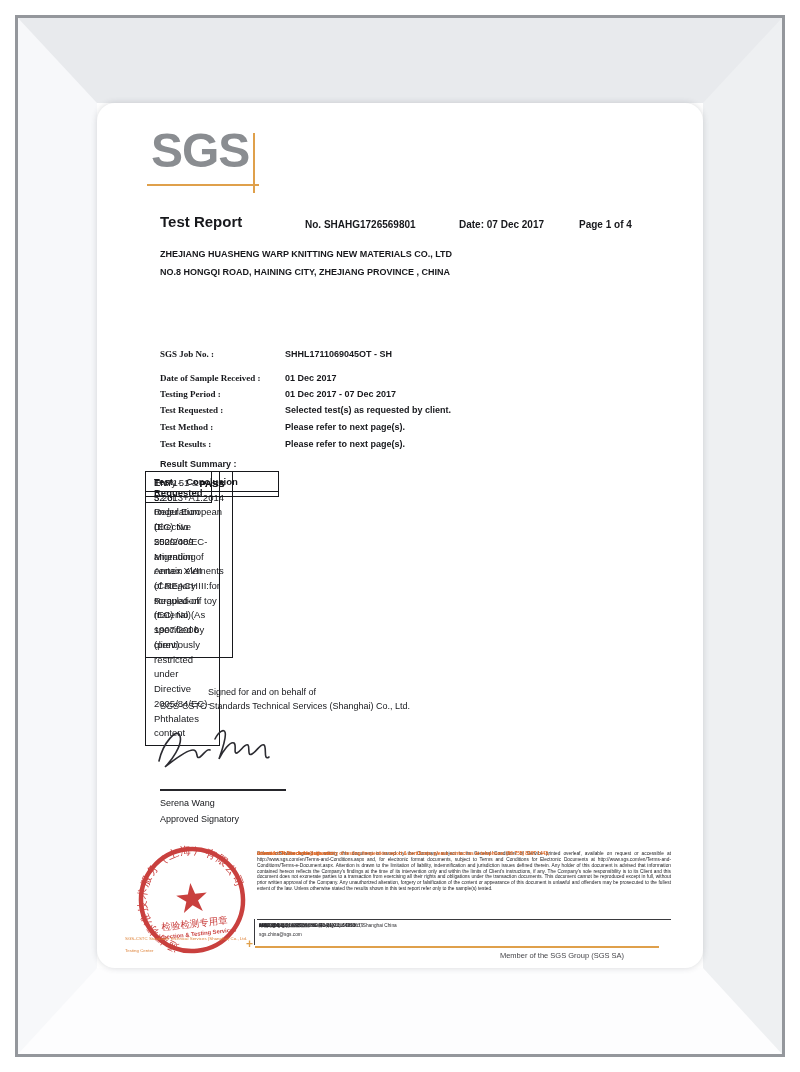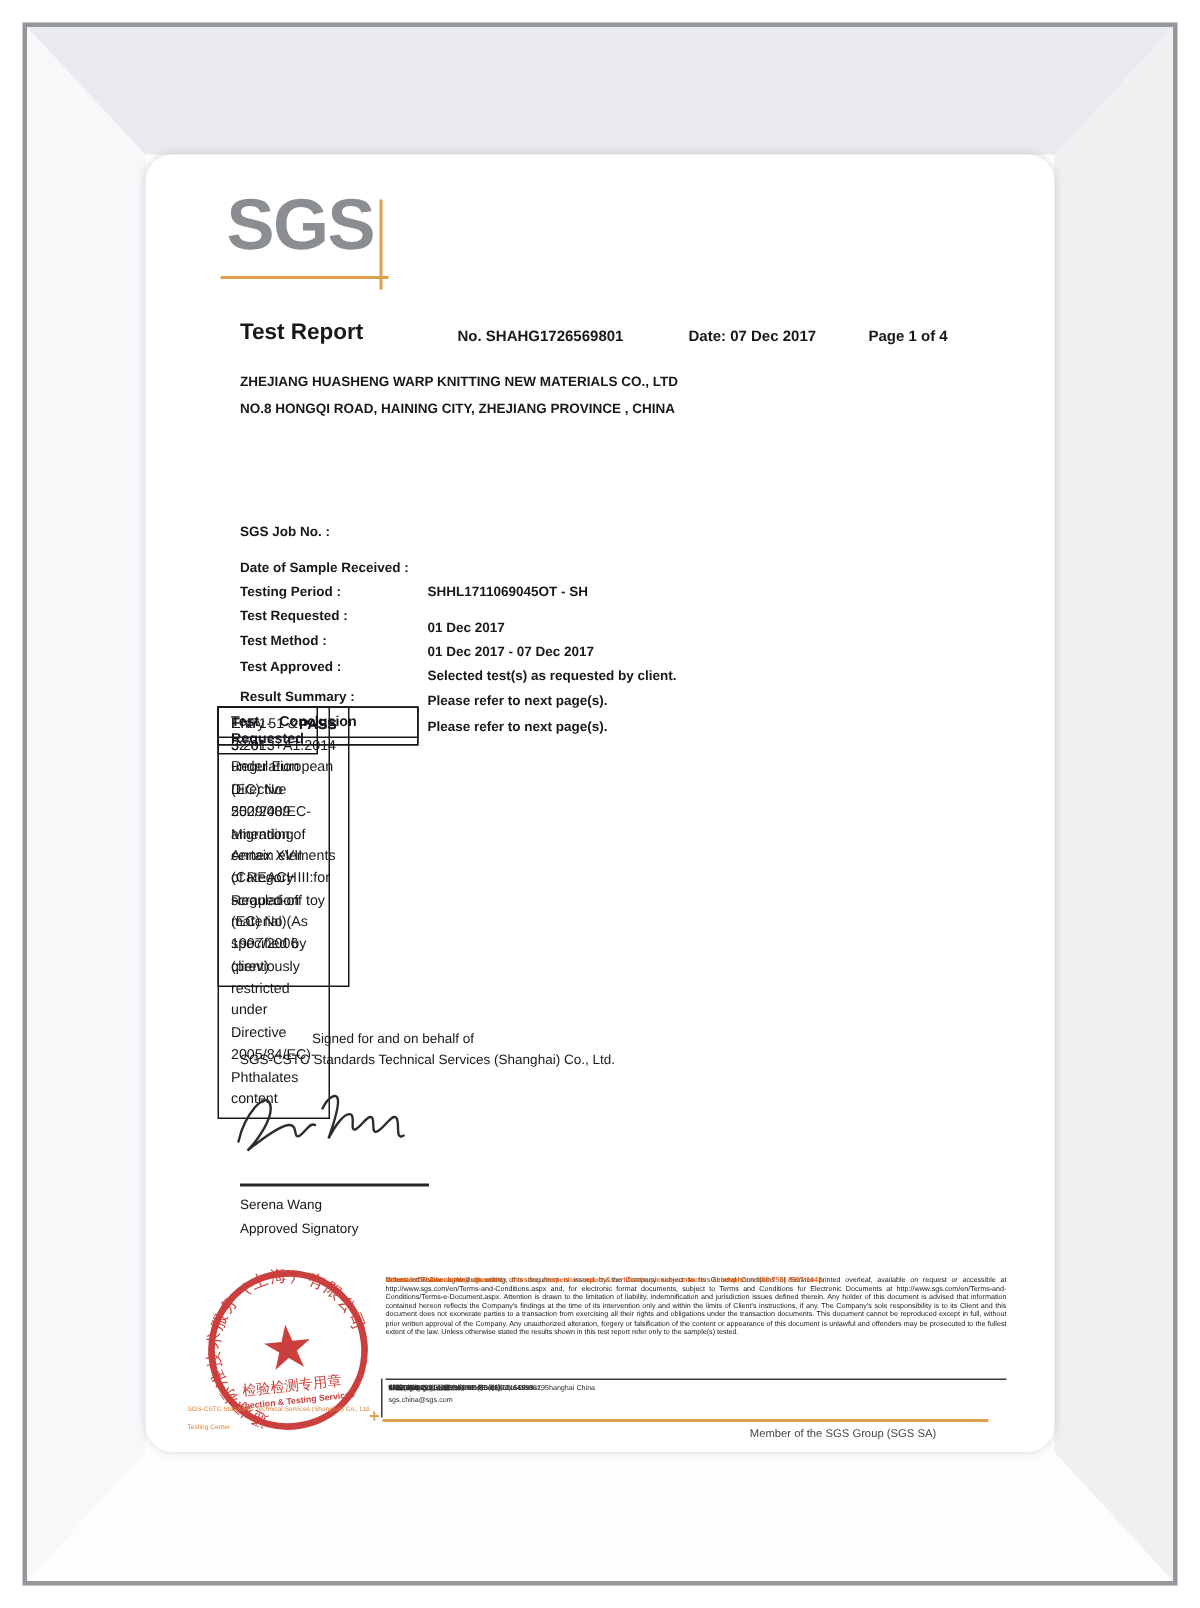--- a/index.html
+++ b/index.html
@@ -34,7 +34,7 @@
   .client-address{left:63px;top:164px;font-size:9px;font-weight:bold;}
   .sample-statement{left:63px;top:225px;font-size:9px;width:540px;}
   
-  .f-label{left:63px;font-size:9px;font-weight:bold;}
+  .f-label{left:63px;font-size:9px;font-weight:bold;font-family:Liberation Serif, serif;}
   .f-value{left:188px;font-size:9px;font-weight:bold;margin-top:40px;}
   .fr0{top:246px}.fr1{top:270px}.fr2{top:286px}.fr3{top:302px}.fr4{top:319px}.fr5{top:336px}
   .result-summary-label{left:63px;top:356px;font-size:9px;font-weight:bold;}

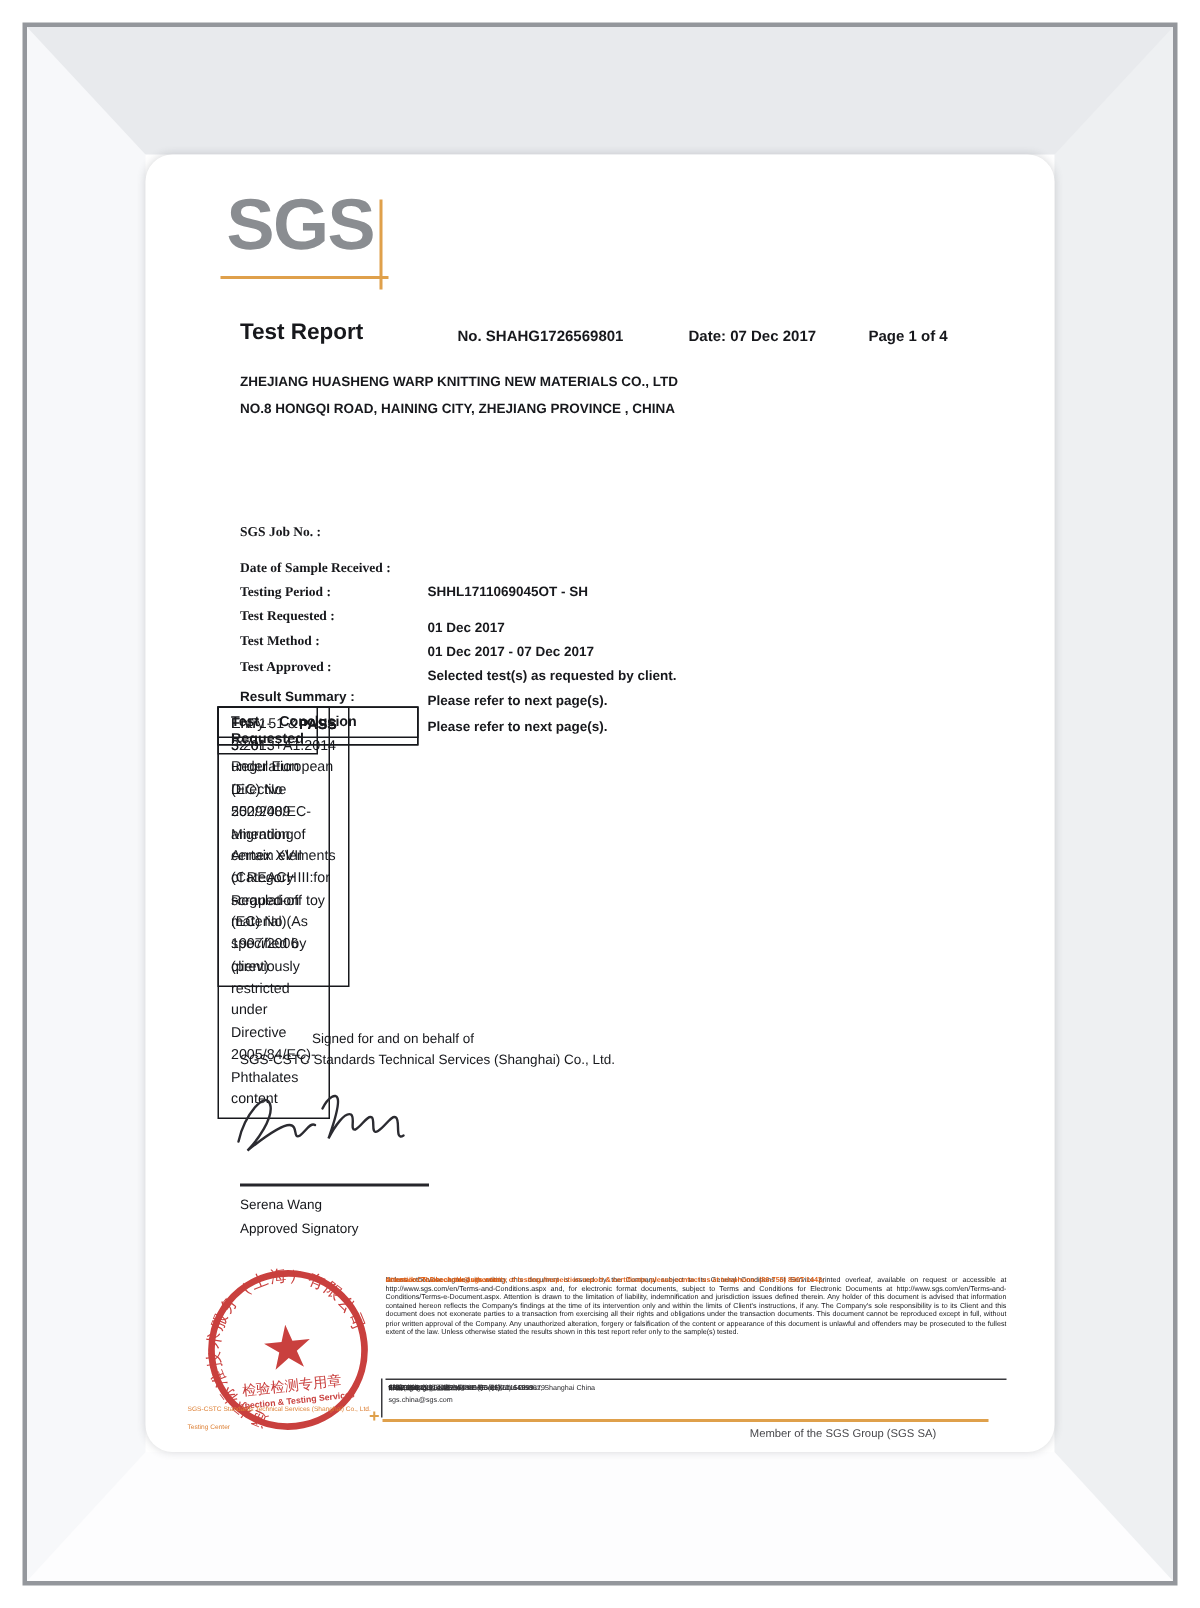--- a/index.html
+++ b/index.html
@@ -35,7 +35,7 @@
   .sample-statement{left:63px;top:225px;font-size:9px;width:540px;}
   
   .f-label{left:63px;font-size:9px;font-weight:bold;font-family:Liberation Serif, serif;}
-  .f-value{left:188px;font-size:9px;font-weight:bold;margin-top:40px;}
+  .f-value{left:188px;font-size:9px;font-weight:bold;}
   .fr0{top:246px}.fr1{top:270px}.fr2{top:286px}.fr3{top:302px}.fr4{top:319px}.fr5{top:336px}
   .result-summary-label{left:63px;top:356px;font-size:9px;font-weight:bold;}
   

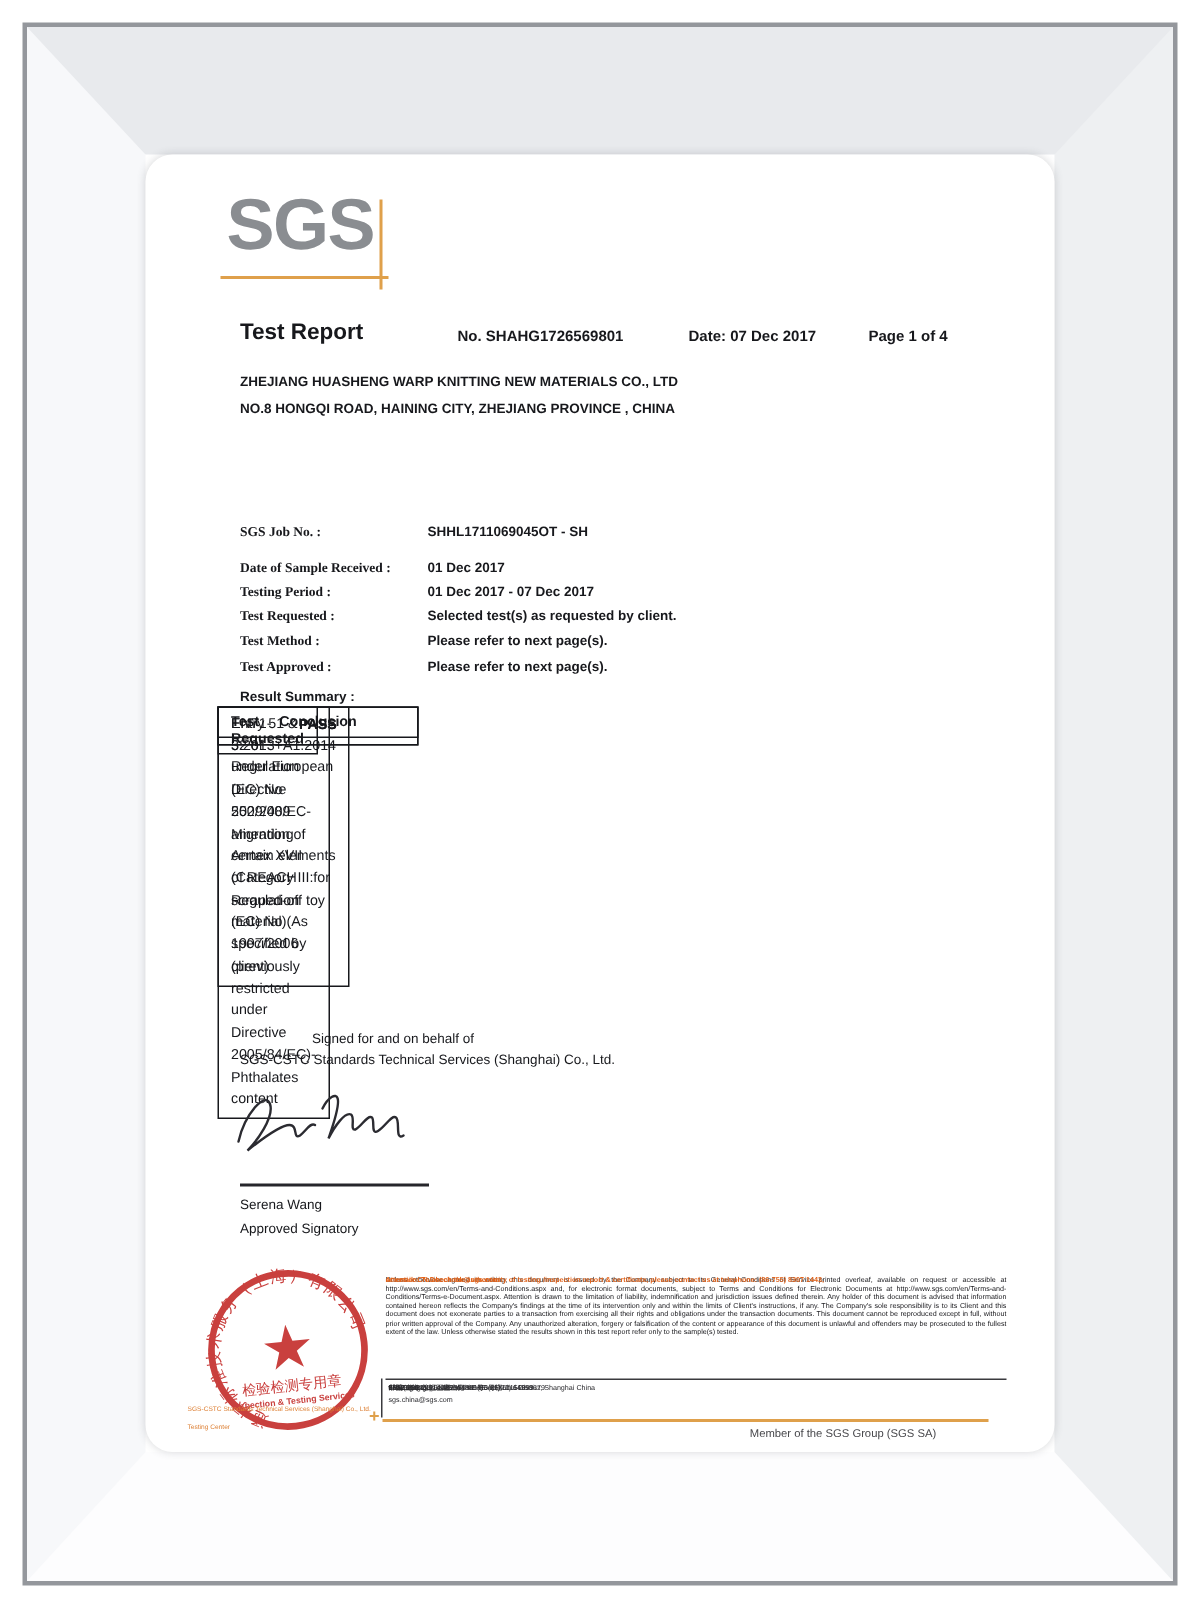--- a/index.html
+++ b/index.html
@@ -108,7 +108,7 @@
   <span class="f-value fr3">Selected test(s) as requested by client.</span>
   <span class="f-label fr4">Test Method :</span>
   <span class="f-value fr4">Please refer to next page(s).</span>
-  <span class="f-label fr5">Test Approved :</span>
+  <span class="f-label fr5">Test Results :</span>
   <span class="f-value fr5">Please refer to next page(s).</span>
 
   <div class="result-summary-label">Result Summary :</div>

